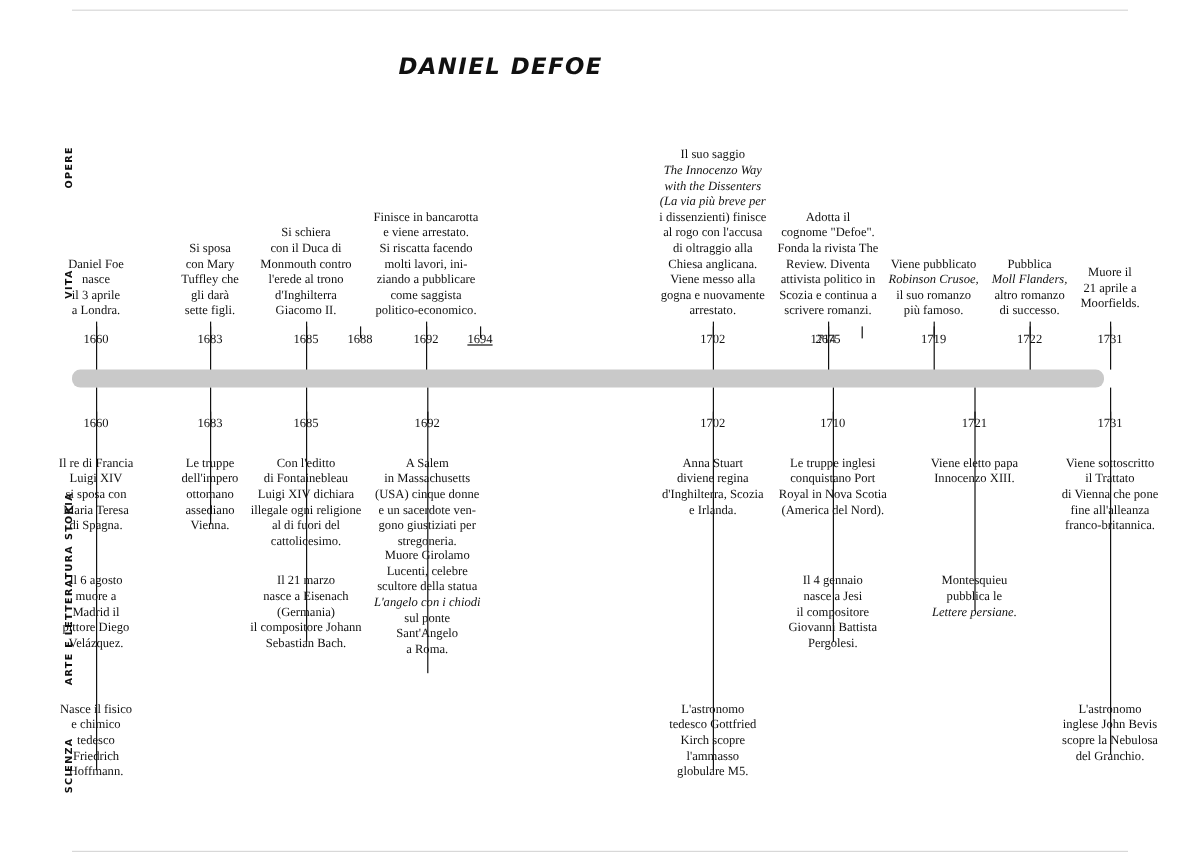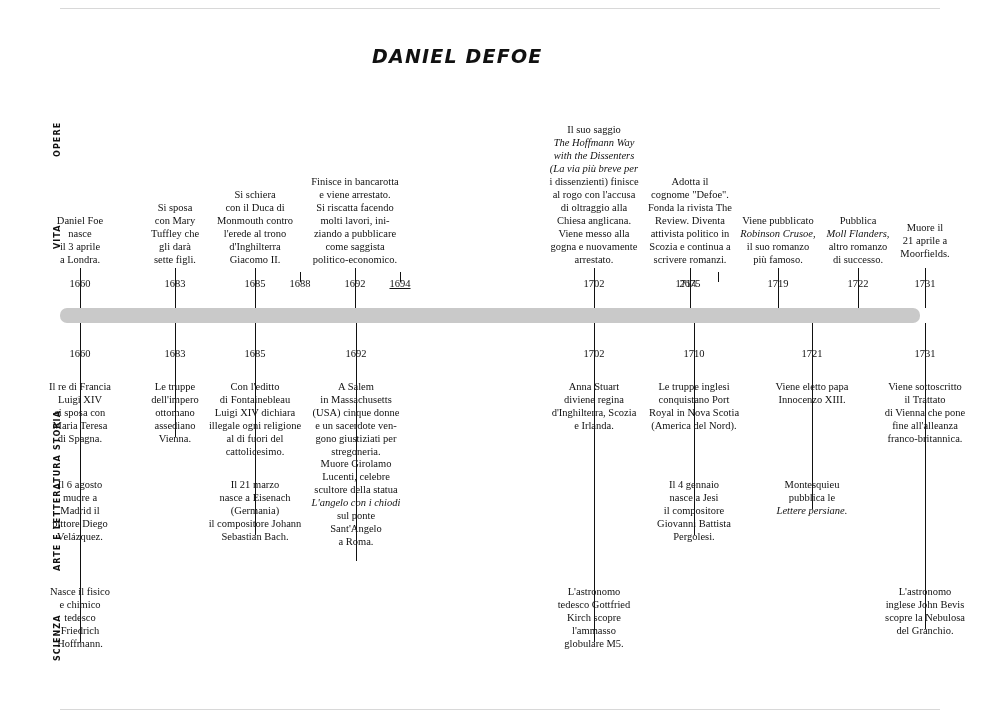--- a/index.html
+++ b/index.html
@@ -31,7 +31,7 @@
     color: #111;
     white-space: nowrap;
   }
-  #title-left  { left: 332px; top: 45px; margin-left: 40px; }
+  #title-left  { left: 332px; top: 45px; }
   #title-right { left: 553px; top: 45px; }
 
   

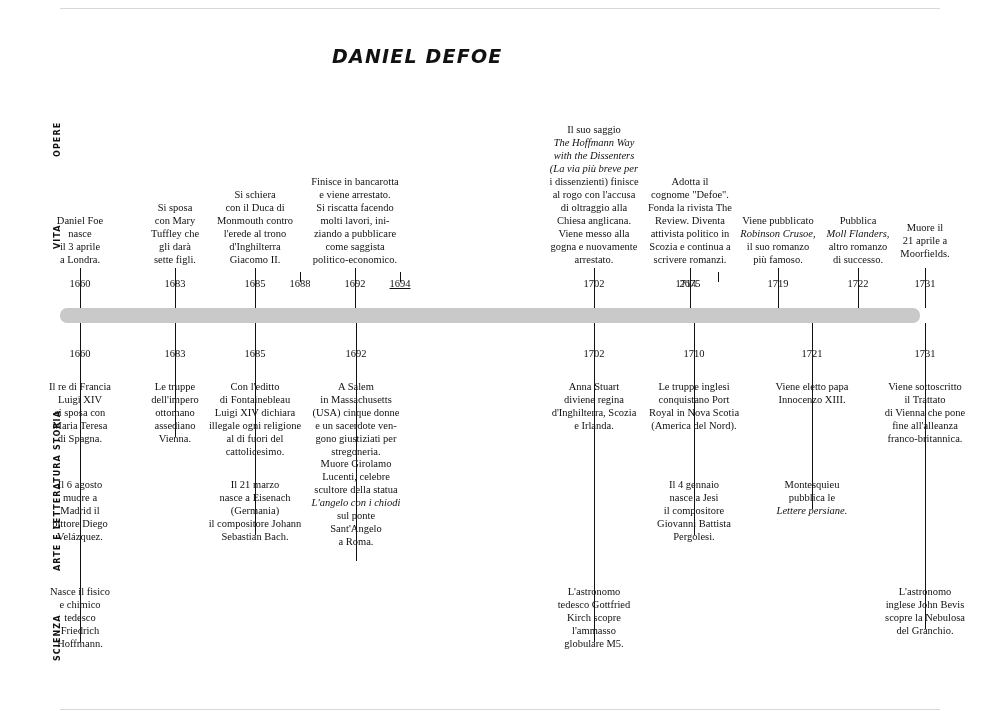--- a/index.html
+++ b/index.html
@@ -151,7 +151,7 @@
       <div class="tick" style="left: 400px; top: 272px;"></div>
       <div class="year" style="left: 594px; top: 278px;">1702</div>
       <div class="tick" style="left: 594px; top: 272px;"></div>
-      <div class="event top" style="left: 594px; top: 123px; width: 150px;">Il suo saggio<br><i>The Hoffmann Way</i><br><i>with the Dissenters</i><br><i>(La via più breve per</i><br>i dissenzienti) finisce<br>al rogo con l'accusa<br>di oltraggio alla<br>Chiesa anglicana.<br>Viene messo alla<br>gogna e nuovamente<br>arrestato.</div>
+      <div class="event top" style="left: 594px; top: 123px; width: 150px;">Il suo saggio<br><i>The Innocenzo Way</i><br><i>with the Dissenters</i><br><i>(La via più breve per</i><br>i dissenzienti) finisce<br>al rogo con l'accusa<br>di oltraggio alla<br>Chiesa anglicana.<br>Viene messo alla<br>gogna e nuovamente<br>arrestato.</div>
       <div class="stem" style="left: 594px; top: 268px; height: 40px;"></div>
       <div class="year" style="left: 690px; top: 278px;">2675</div>
       <div class="tick" style="left: 690px; top: 272px;"></div>

